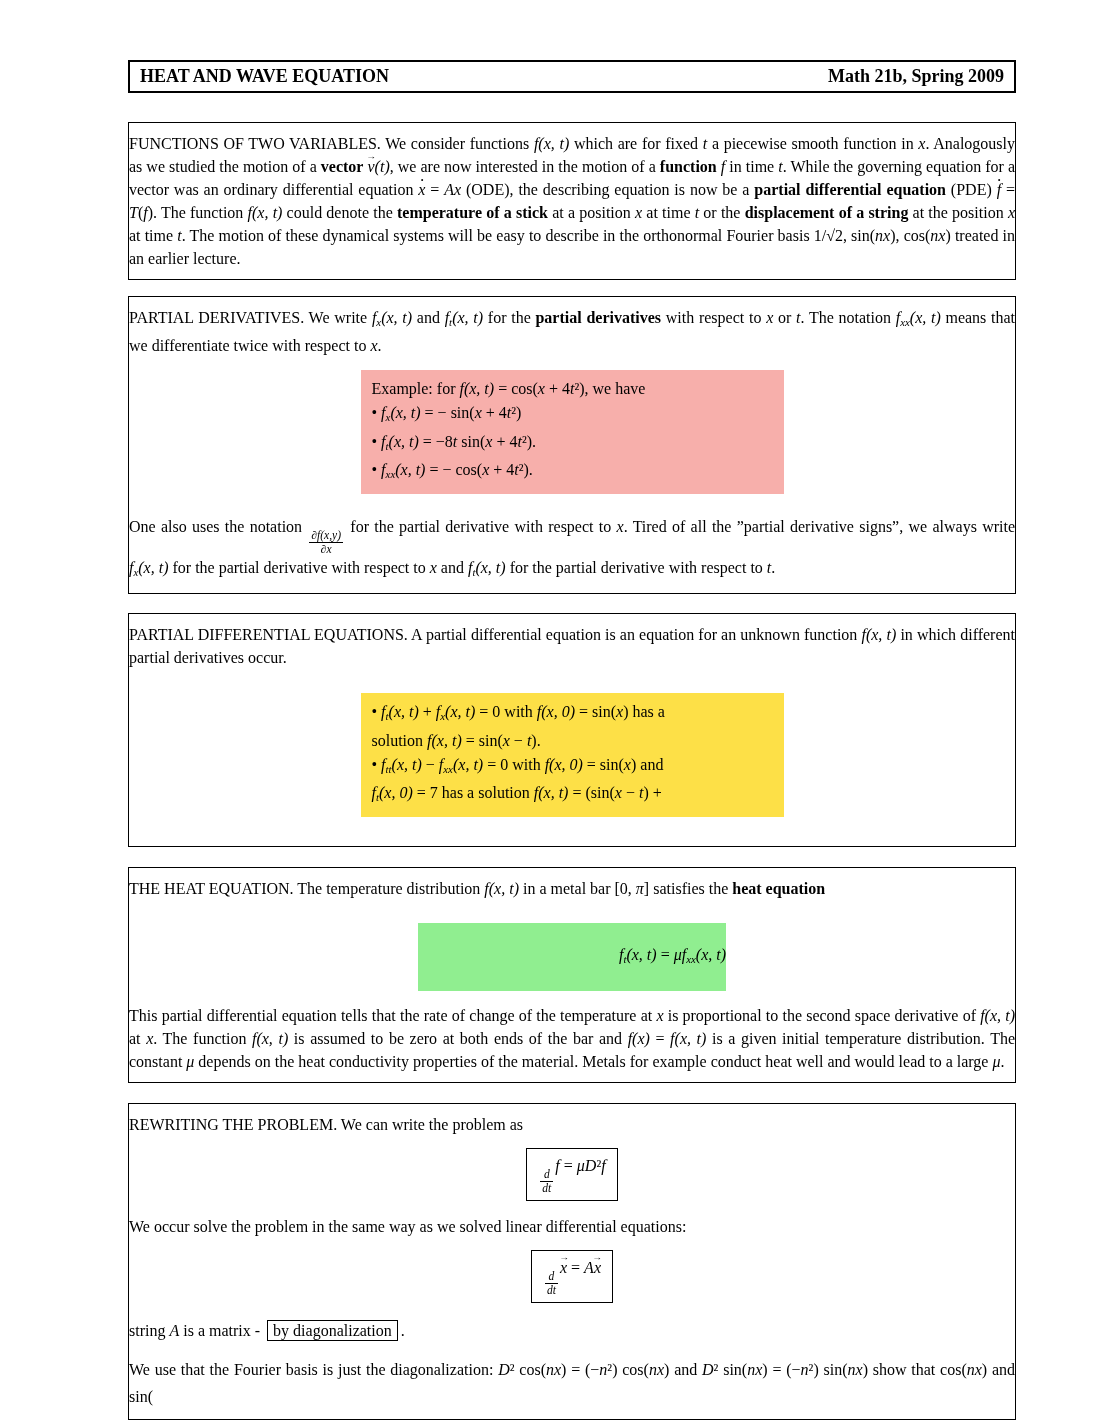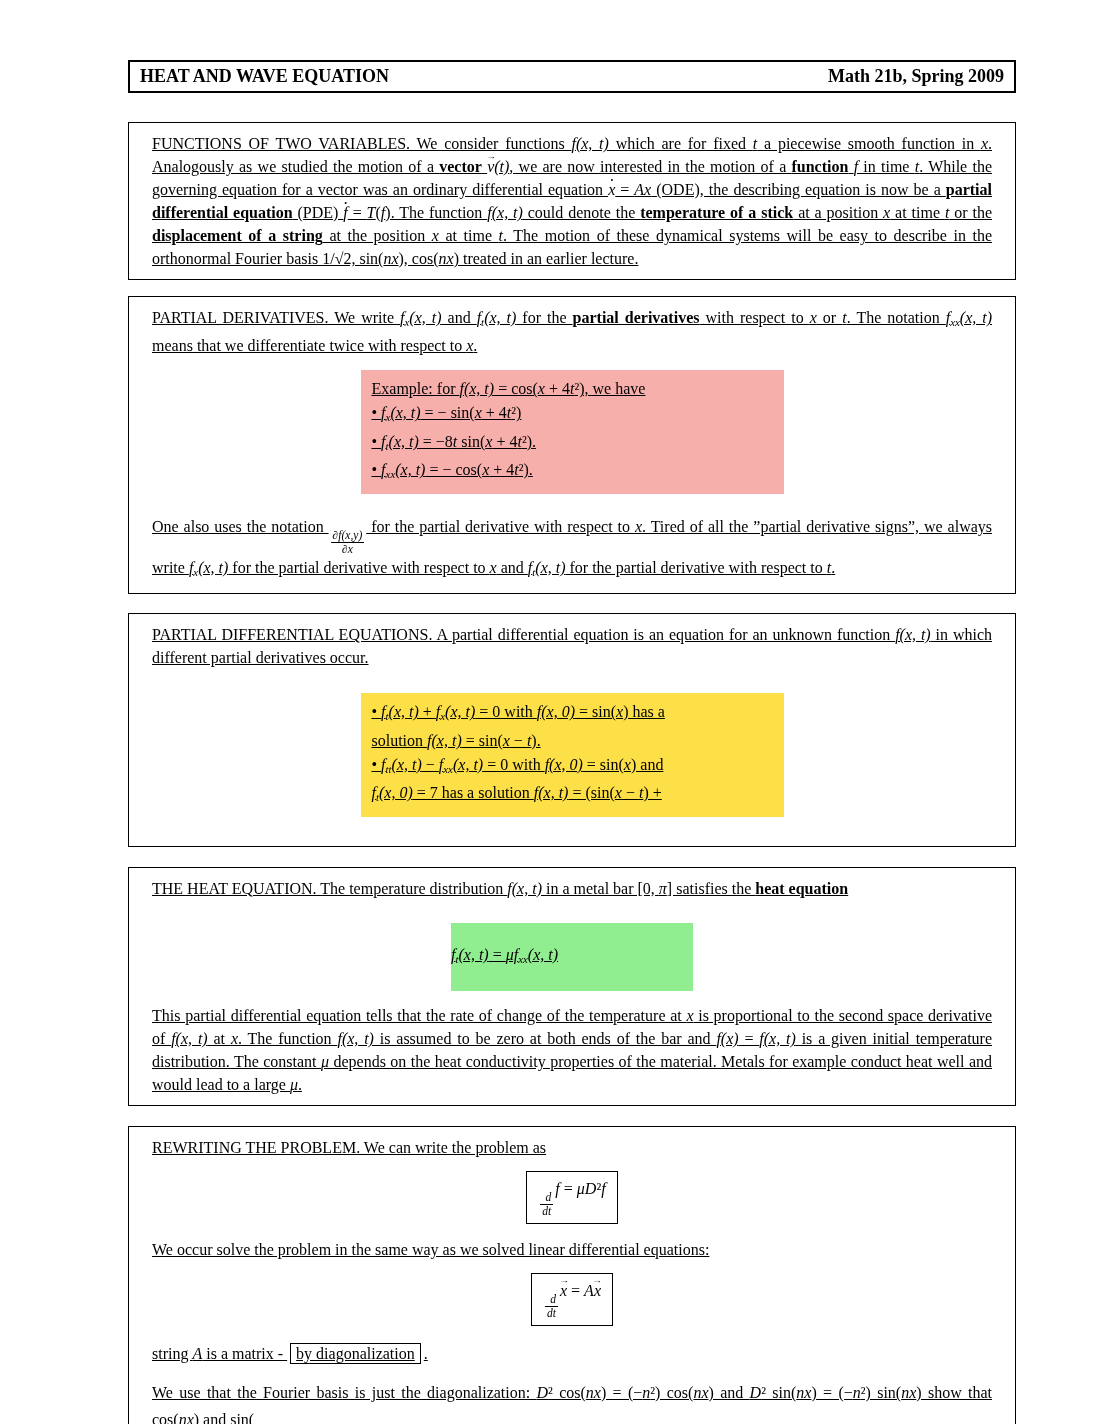--- a/index.html
+++ b/index.html
@@ -7,7 +7,7 @@
   .page{width:888px;margin-left:128px;padding-top:60px;box-sizing:border-box;}
   .header-box{display:flex;justify-content:space-between;align-items:baseline;border:2px solid #000;
     padding:4px 10px;box-sizing:border-box;margin-bottom:29px;font-weight:bold;font-size:18px;gap:7px;}
-  section.box{border:1px solid #000;padding:9px 23px;box-sizing:border-box;font-size:16px;line-height:23px;text-decoration:underline;}
+  section.box{border:1px solid #000;padding:9px 0;box-sizing:border-box;font-size:16px;line-height:23px;}
   .mb16{margin-bottom:16px}.mb19{margin-bottom:19px}.mb20{margin-bottom:20px}
   p.para{margin:0;text-align:justify;}
   .b{font-weight:bold;}

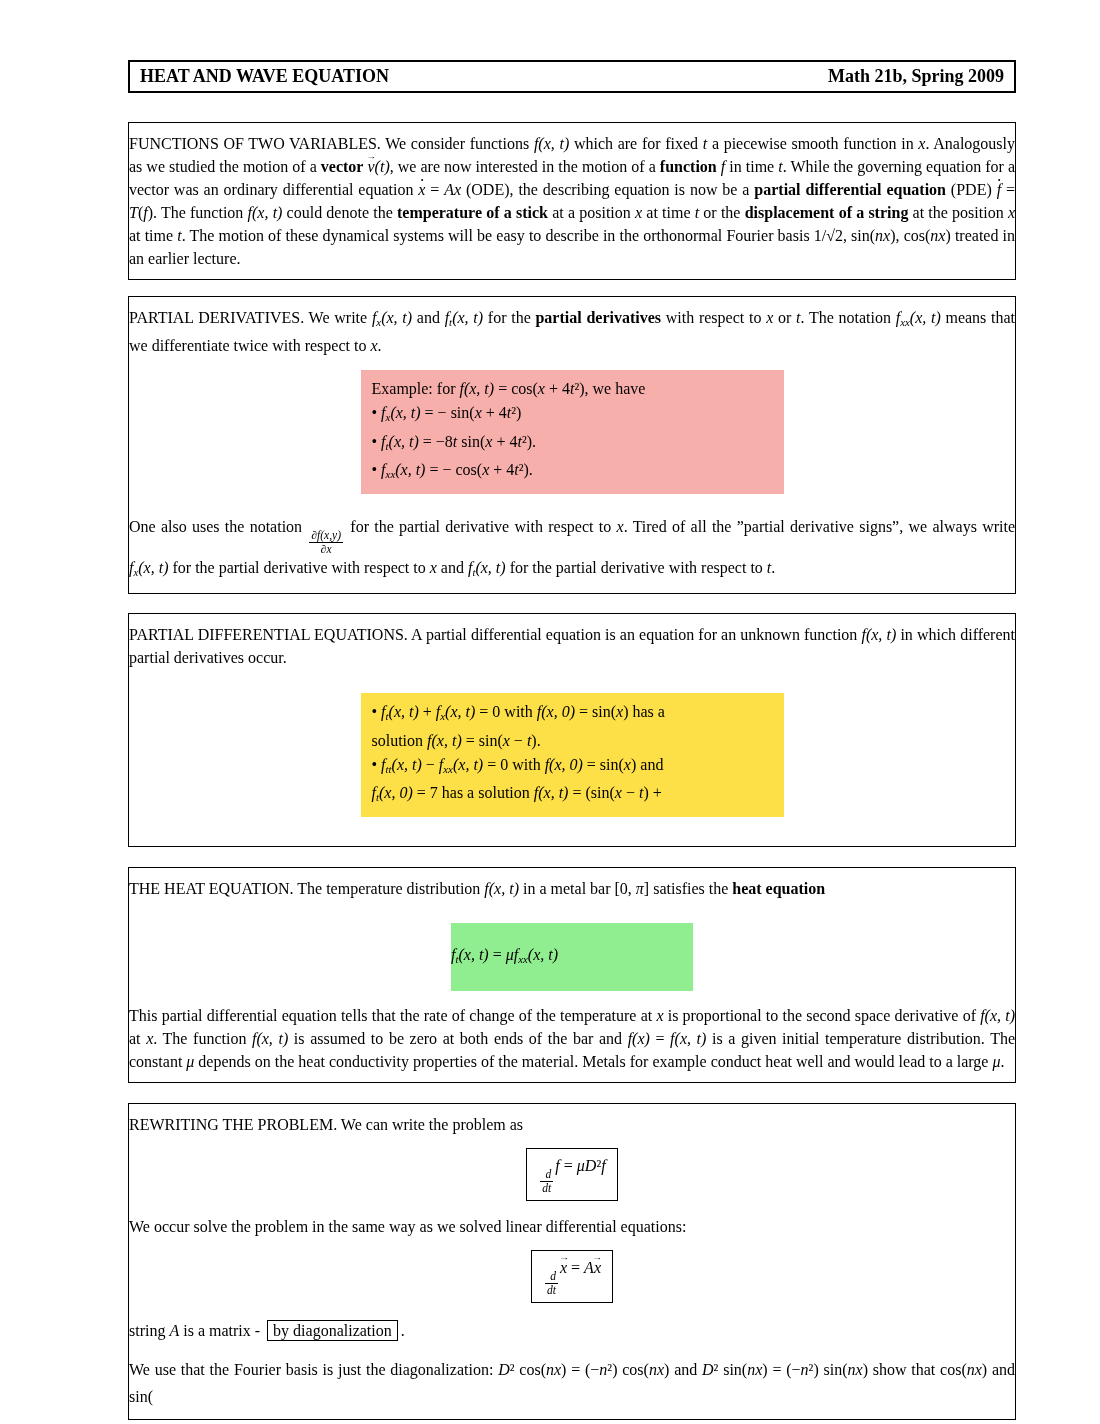--- a/index.html
+++ b/index.html
@@ -20,7 +20,7 @@
   .dot::after{content:"·";position:absolute;left:55%;top:-0.58em;transform:translateX(-50%);font-style:normal;}
   .frac{display:inline-flex;flex-direction:column;text-align:center;vertical-align:-0.62em;
     font-size:0.72em;line-height:1.12;margin:0 2px;font-style:italic;}
-  .frac .num{border-bottom:1px solid #000;padding:0 2px;text-align:right;}
+  .frac .num{border-bottom:1px solid #000;padding:0 2px;}
   .frac .den{padding:0 2px;}
   .hl{width:423px;margin:13px auto 21px;padding:7px 11px;box-sizing:border-box;}
   .hl-line{line-height:24px;text-align:left;}

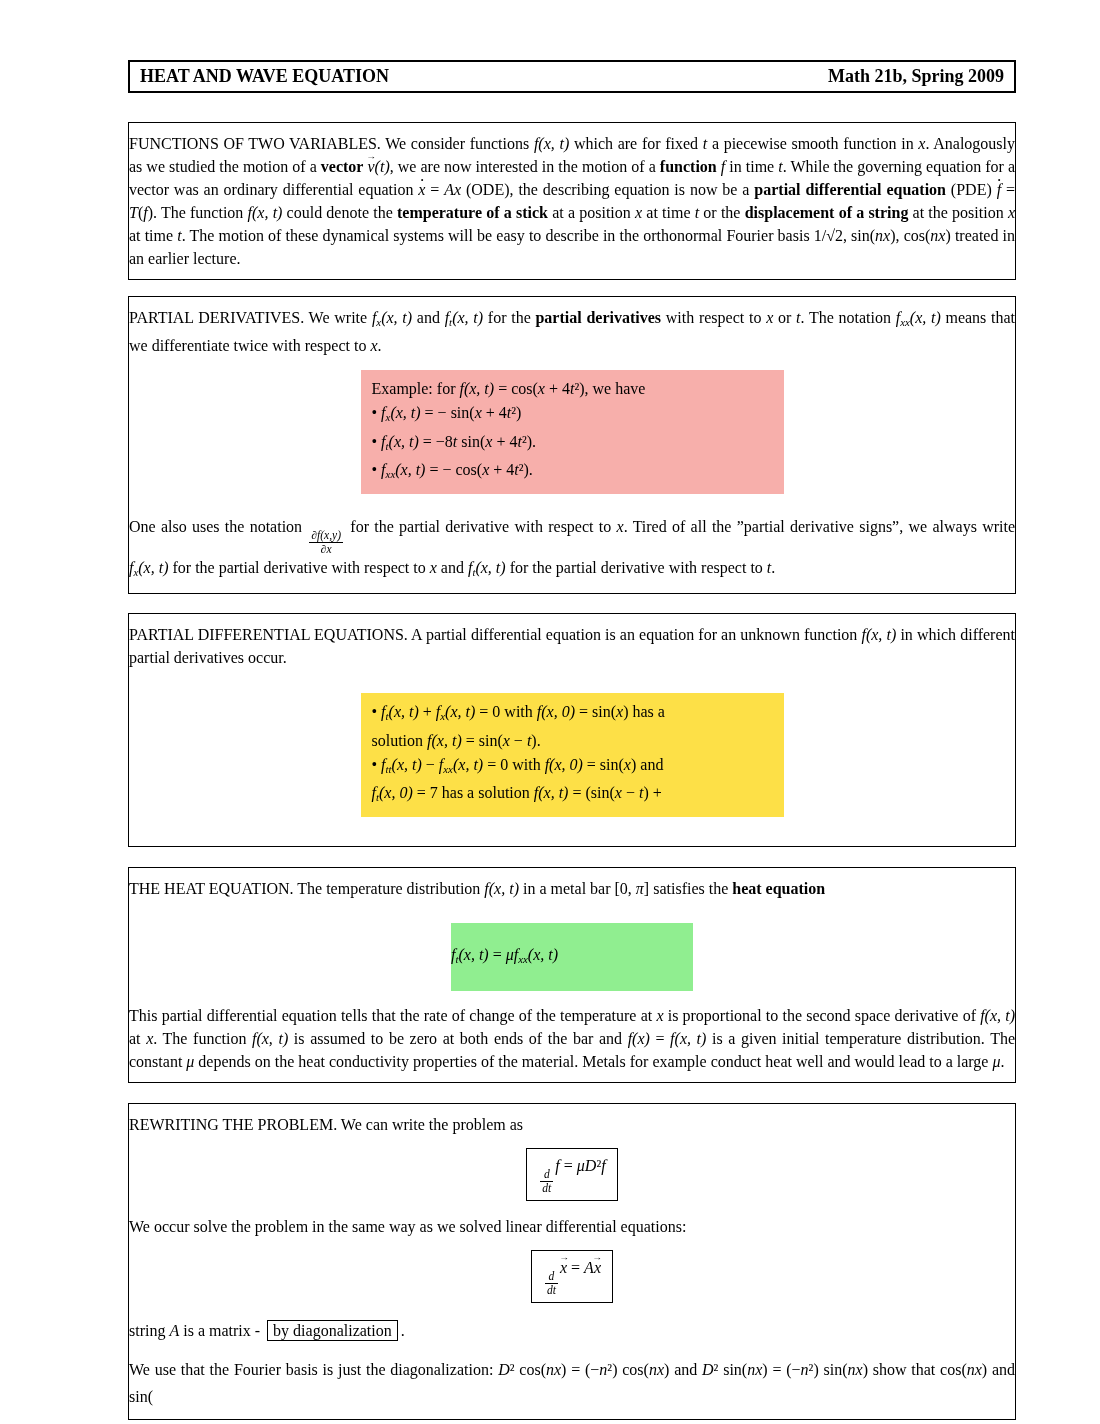--- a/index.html
+++ b/index.html
@@ -24,7 +24,7 @@
   .frac .den{padding:0 2px;}
   .hl{width:423px;margin:13px auto 21px;padding:7px 11px;box-sizing:border-box;}
   .hl-line{line-height:24px;text-align:left;}
-  .greenbox{width:242px;margin:23px auto 13px;padding:20px 0;text-align:left;box-sizing:border-box;}
+  .greenbox{width:308px;margin:23px auto 13px;padding:20px 0;text-align:right;box-sizing:border-box;}
   .center-row{text-align:center;margin:12px 0 14px;}
   .fbox{display:inline-block;border:1px solid #000;padding:5px 11px;}
   .tall{line-height:27px;}

